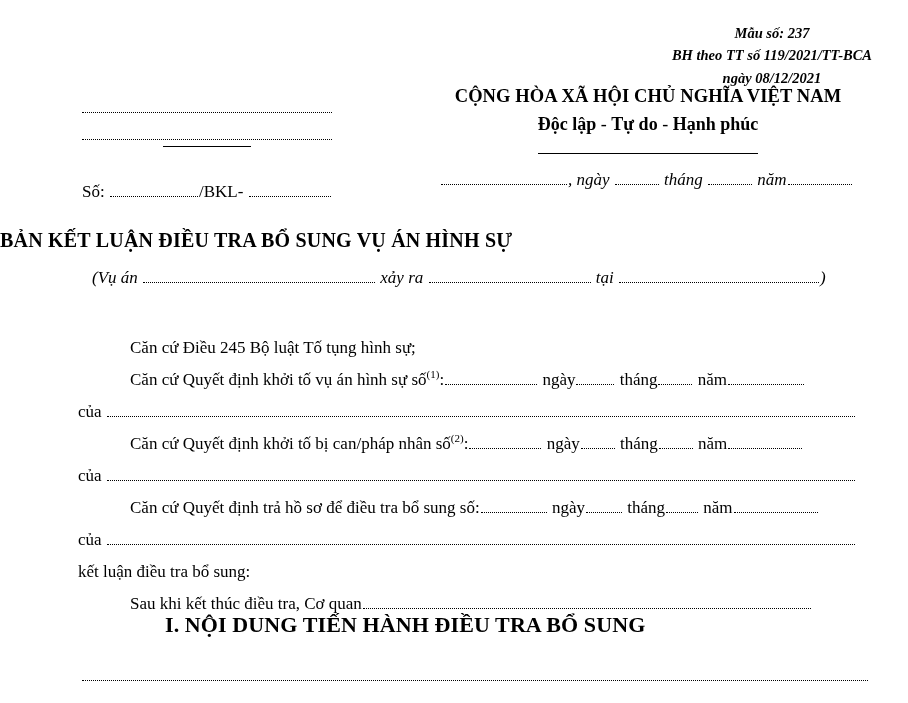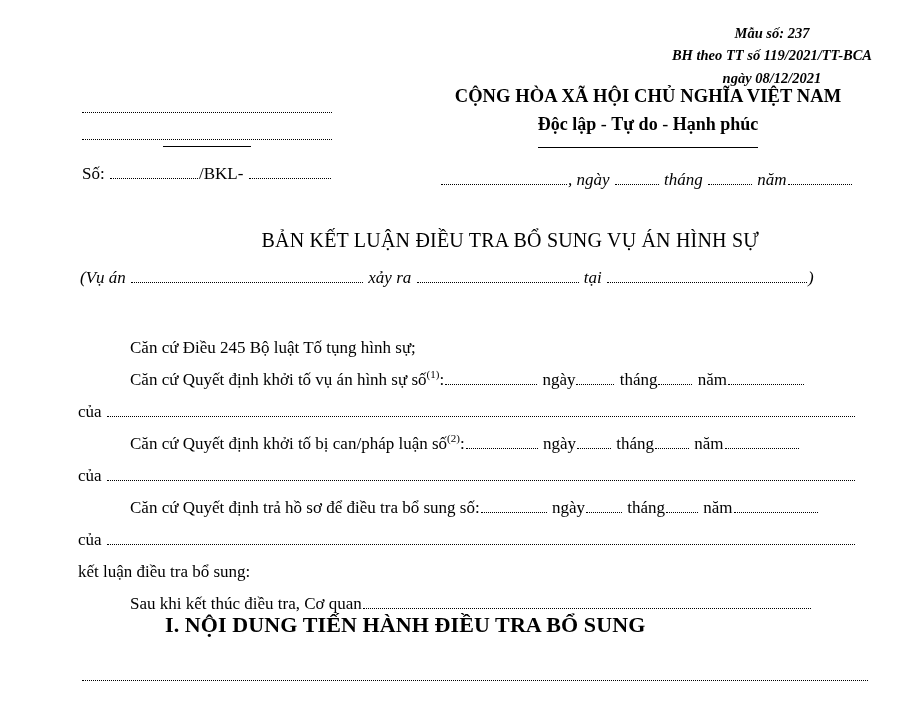--- a/index.html
+++ b/index.html
@@ -82,7 +82,7 @@
     margin-top: 7px;
     display: inline-block;
     border-bottom: 1.4px solid #000;
-    padding-bottom: 12px;
+    padding-bottom: 18px;
     text-align: center;
   }
   .motto-sep { font-weight: normal; }

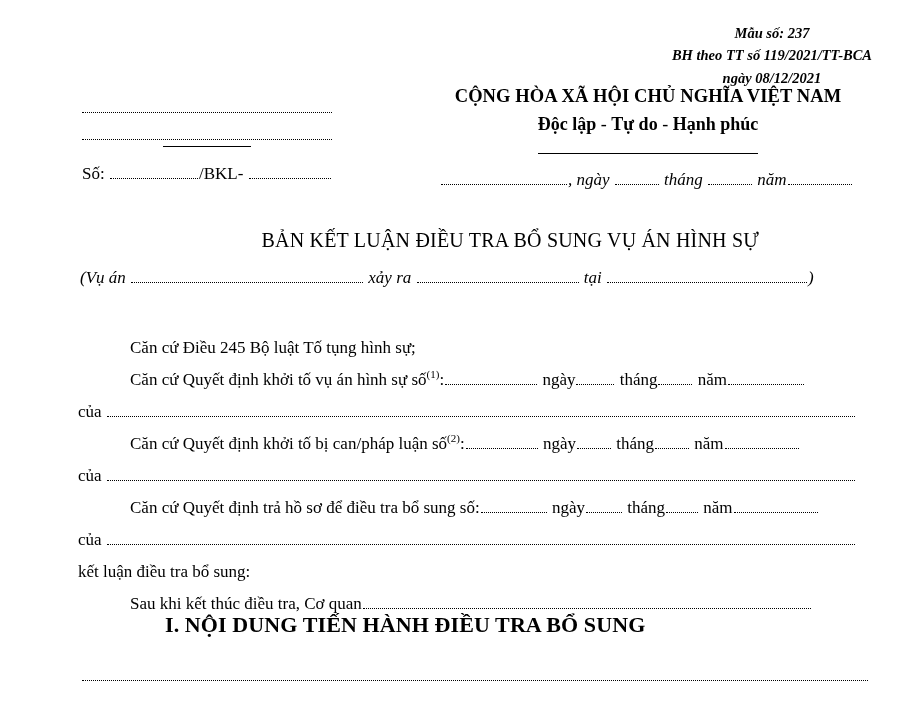--- a/index.html
+++ b/index.html
@@ -91,7 +91,7 @@
   .number-row {
     position: absolute;
     left: 82px;
-    top: 164px;
+    top: 182px;
     font-size: 17px;
     white-space: nowrap;
   }

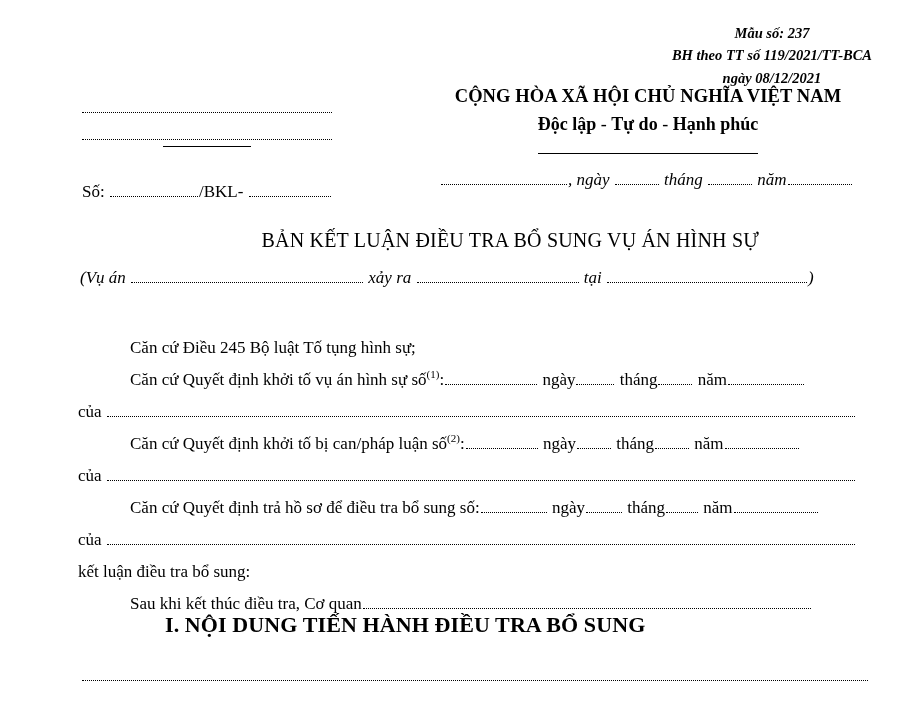--- a/index.html
+++ b/index.html
@@ -110,8 +110,8 @@
     left: 0;
     top: 229px;
     width: 759px;
-    text-align: right;
-    font-weight: normal;
+    text-align: left;
+    font-weight: bold;
     font-size: 20px;
     letter-spacing: .2px;
   }

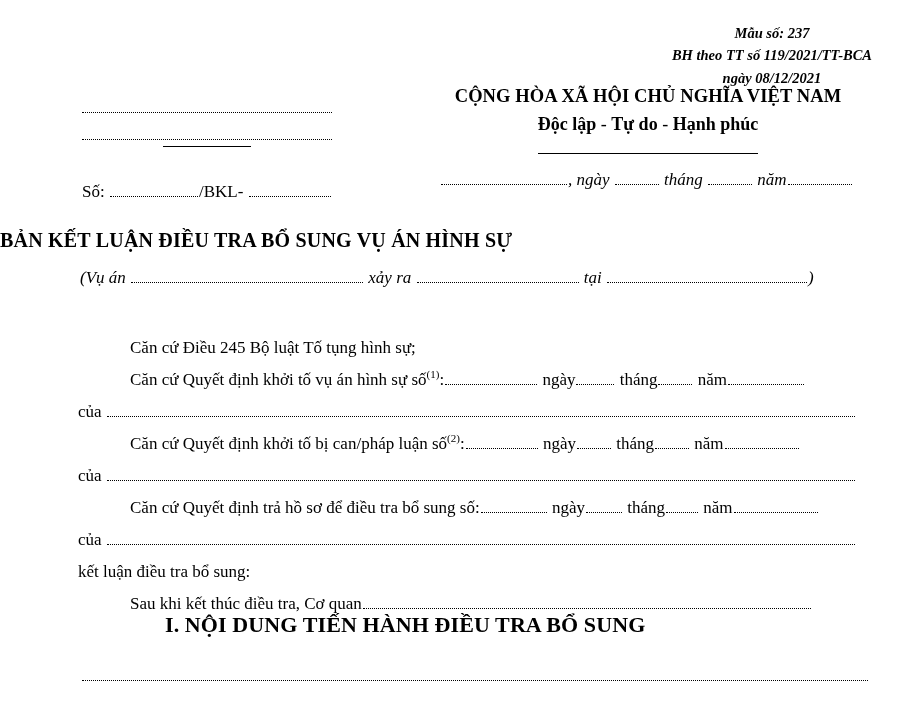--- a/index.html
+++ b/index.html
@@ -117,7 +117,7 @@
   }
   .doc-subtitle {
     position: absolute;
-    left: 80px;
+    left: 92px;
     top: 268px;
     width: 752px;
     font-style: italic;

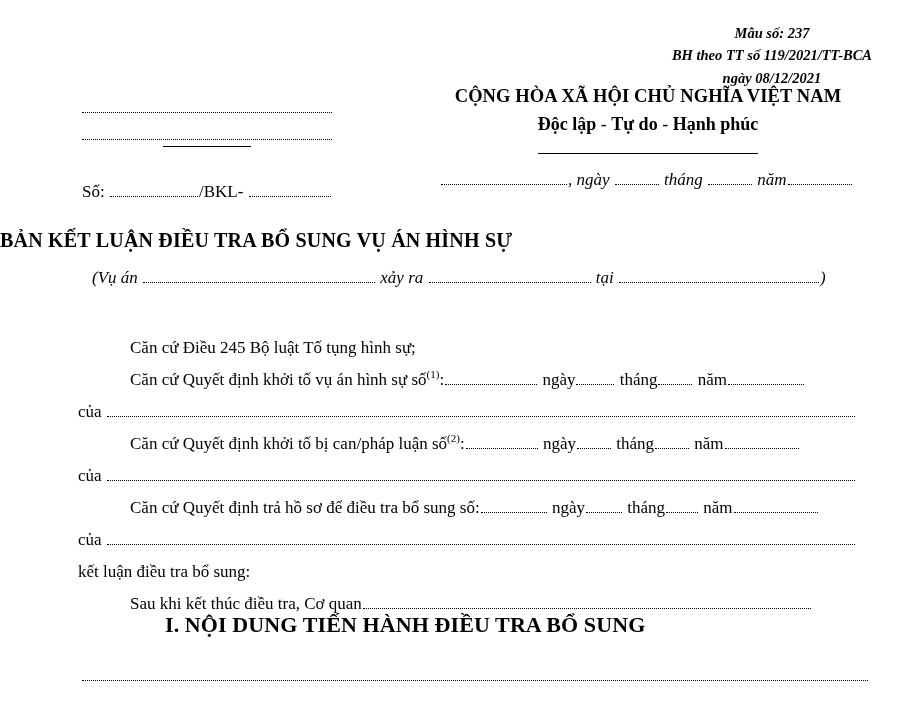--- a/index.html
+++ b/index.html
@@ -234,7 +234,7 @@
   </div>
 
   <div class="p-line p-indent">
-    <span>Căn cứ Quyết định khởi tố bị can/pháp luận số</span><sup class="note">(2)</sup><span>:</span><span class="dots" style="width:72px"></span>
+    <span>Căn cứ Quyết định khởi tố bị can/pháp nhân số</span><sup class="note">(2)</sup><span>:</span><span class="dots" style="width:72px"></span>
     <span>ngày</span><span class="dots" style="width:34px"></span>
     <span>tháng</span><span class="dots" style="width:34px"></span>
     <span>năm</span><span class="dots" style="width:74px"></span>

